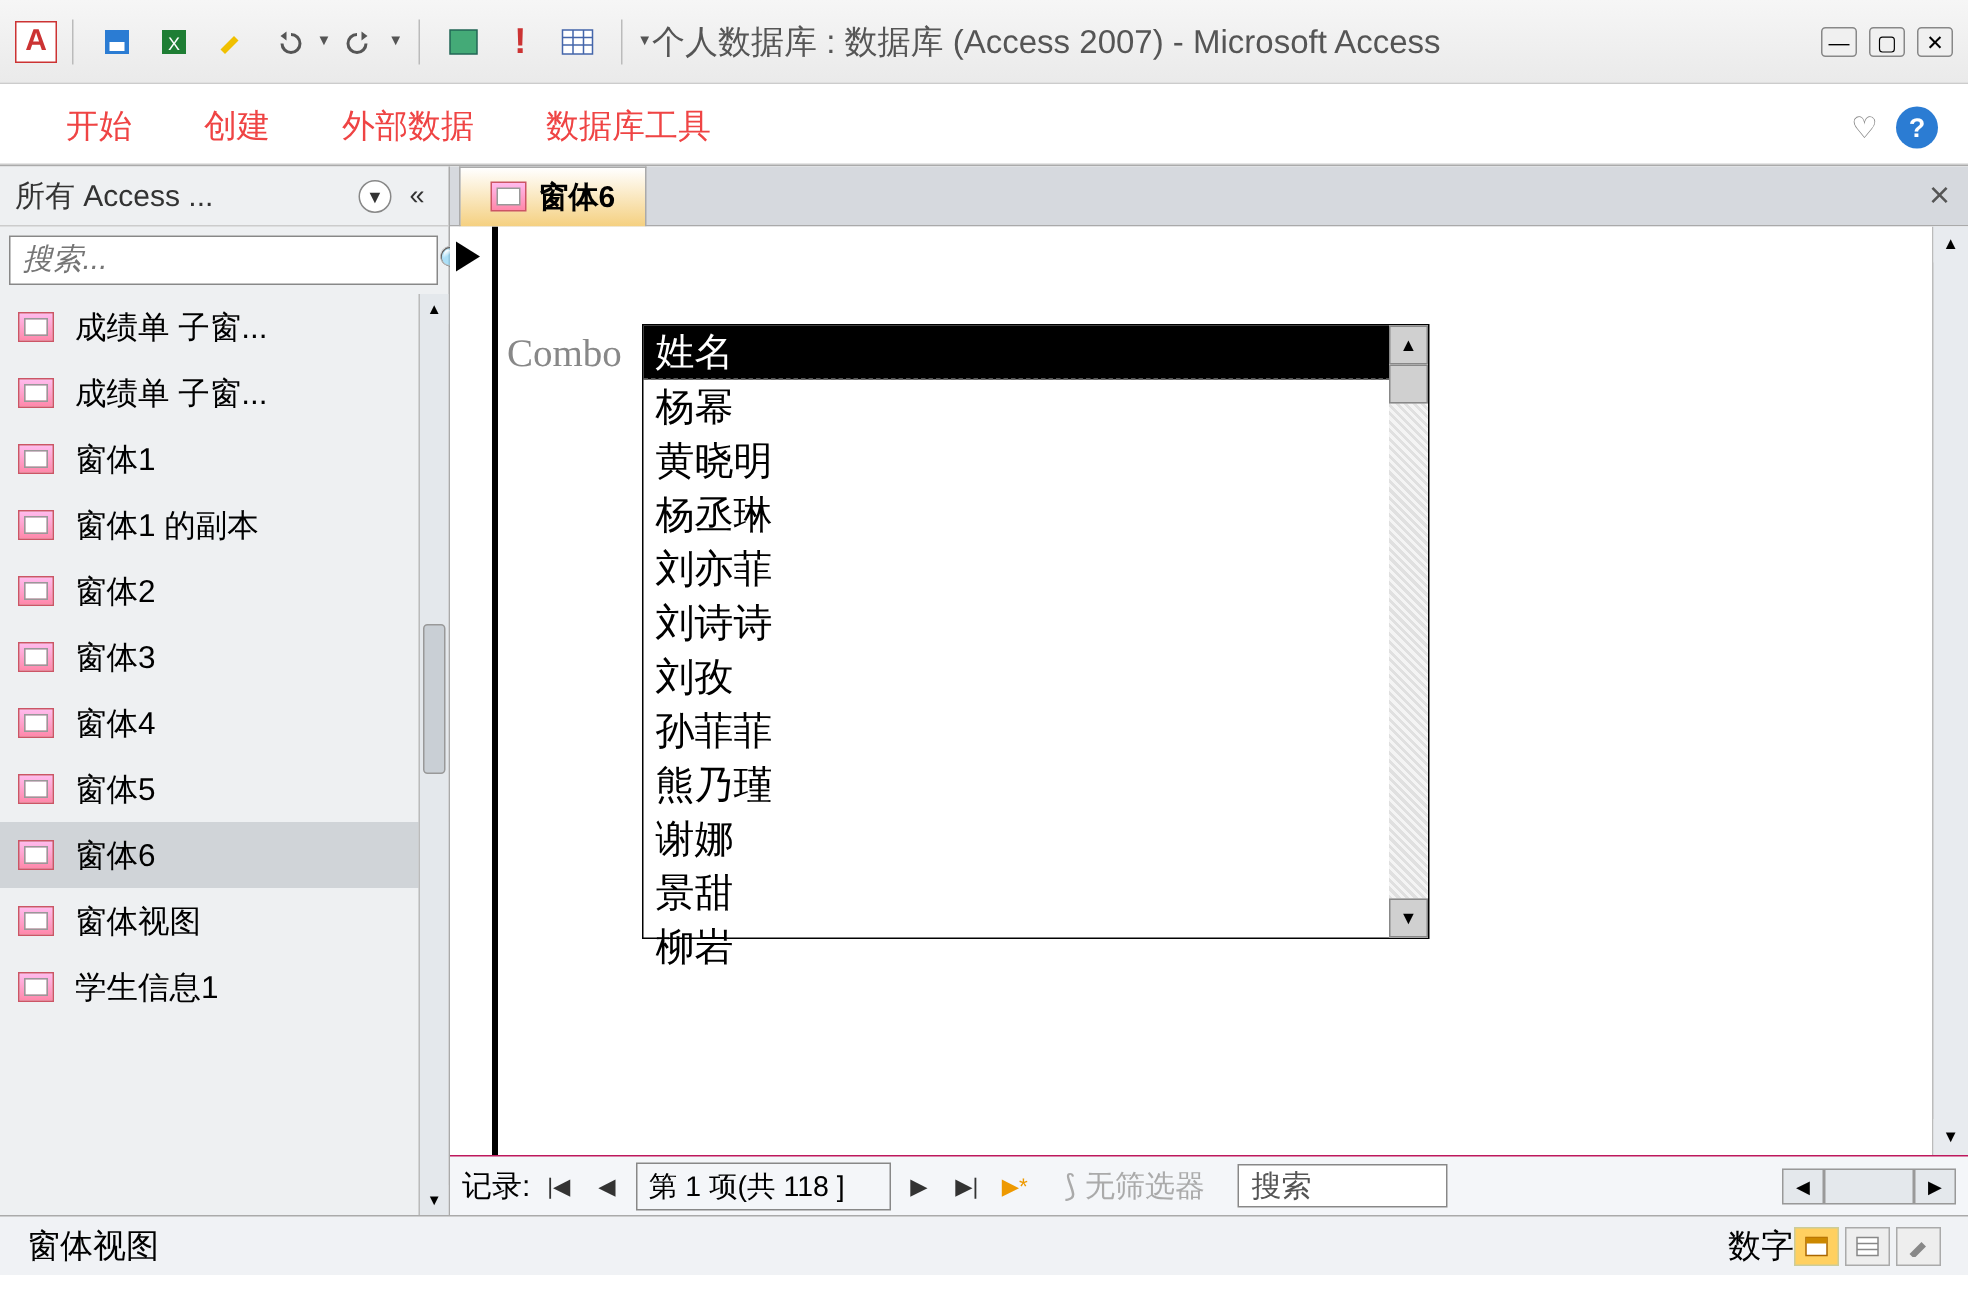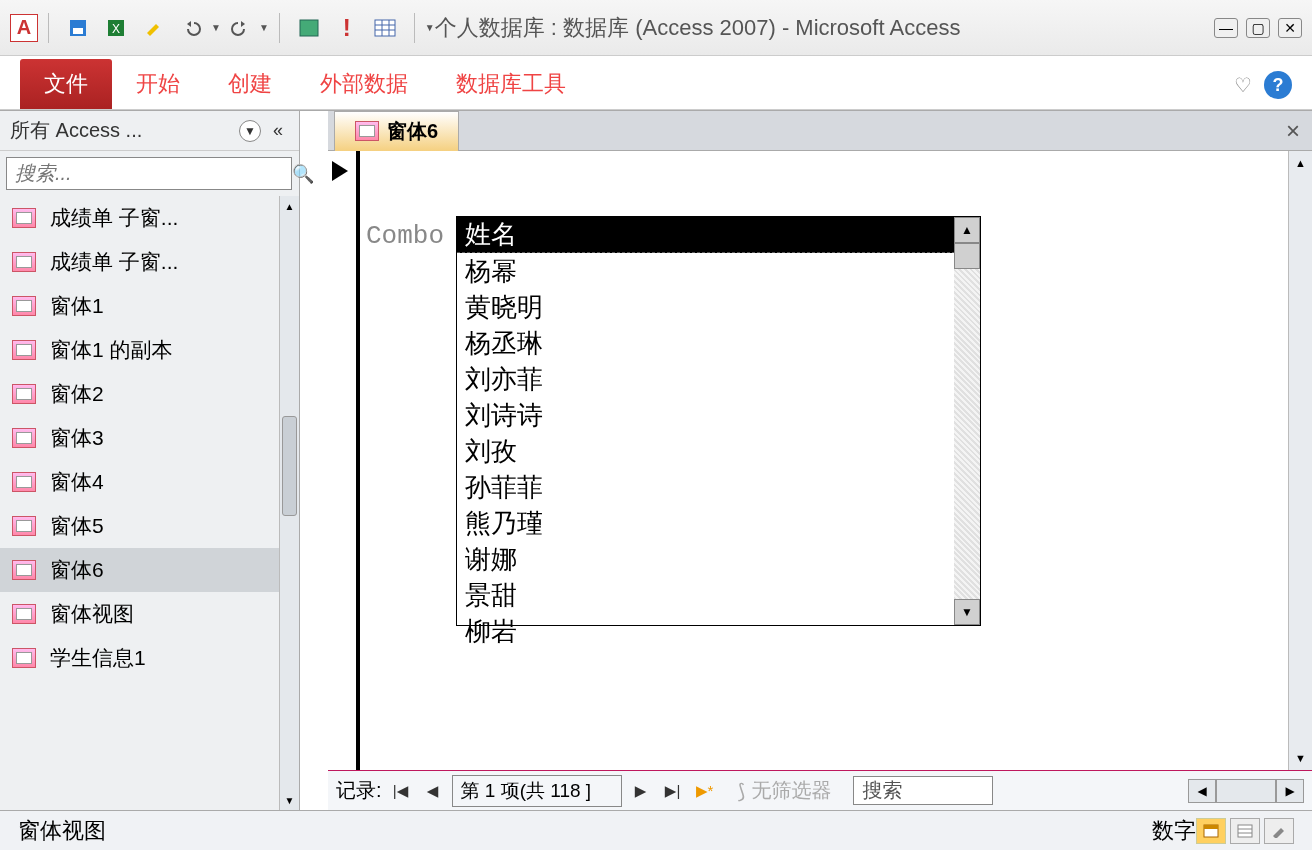--- a/index.html
+++ b/index.html
@@ -143,7 +143,6 @@
 </div>
 
 <div class="ribbon-tabs">
-  <div class="ribbon-tab file">文件</div>
   <div class="ribbon-tab">开始</div>
   <div class="ribbon-tab">创建</div>
   <div class="ribbon-tab">外部数据</div>

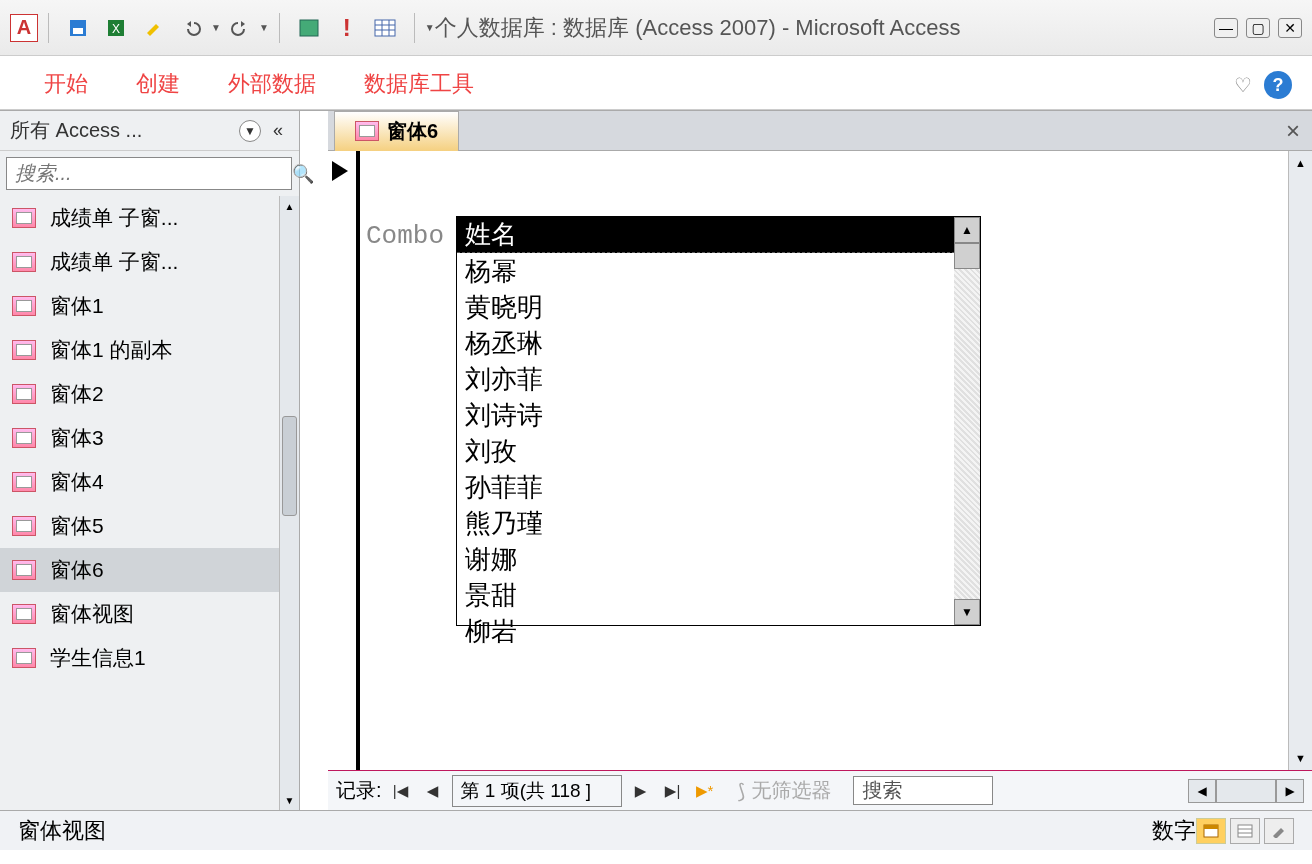--- a/index.html
+++ b/index.html
@@ -19,7 +19,7 @@
 .ribbon-tabs .right-icons { position:absolute; right:20px; bottom:10px; display:flex; gap:12px; align-items:center; }
 .help-icon { width:28px; height:28px; border-radius:50%; background:#2b7cd3; color:#fff; display:flex; align-items:center; justify-content:center; font-weight:bold; font-size:18px; }
 
-.content-row { display:flex; height: 700px; border-top:1px solid #aaa;gap:28px; }
+.content-row { display:flex; height: 700px; border-top:1px solid #aaa; }
 
 .nav-pane { width: 300px; border-right: 1px solid #aaa; background:#eef0f2; display:flex; flex-direction:column; }
 .nav-header { height: 40px; display:flex; align-items:center; padding: 0 10px; font-size:20px; color:#333; border-bottom:1px solid #ccc; }

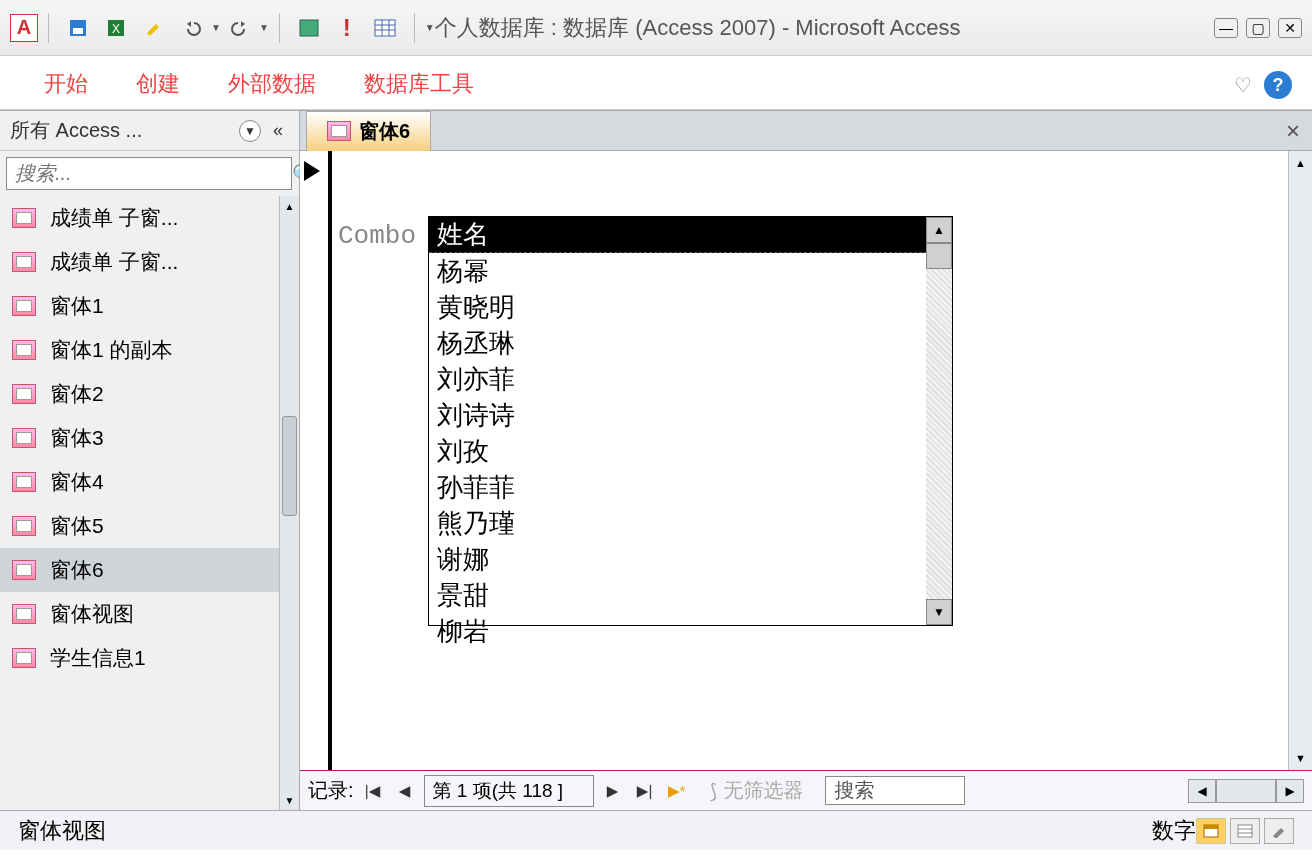--- a/index.html
+++ b/index.html
@@ -47,7 +47,7 @@
 .record-selector { position:absolute; left:4px; top:10px; width:0; height:0; border-top:10px solid transparent; border-bottom:10px solid transparent; border-left:16px solid #000; }
 .form-rule { position:absolute; left:28px; top:0; bottom:40px; width:4px; background:#000; }
 
-.combo-label { position:absolute; left:38px; top:70px; font-size:26px; color:#888; font-family: Liberation Mono, monospace; }
+.combo-label { position:absolute; left:38px; top:70px; font-size:26px; color:#888; font-family: Liberation Serif, serif; }
 .combo-list { position:absolute; left:128px; top:65px; width:525px; height:410px; border:1px solid #000; background:#fff; }
 .combo-header { background:#000; color:#fff; font-size:26px; padding: 0 8px; border-bottom:1px dashed #555; }
 .combo-options { }

